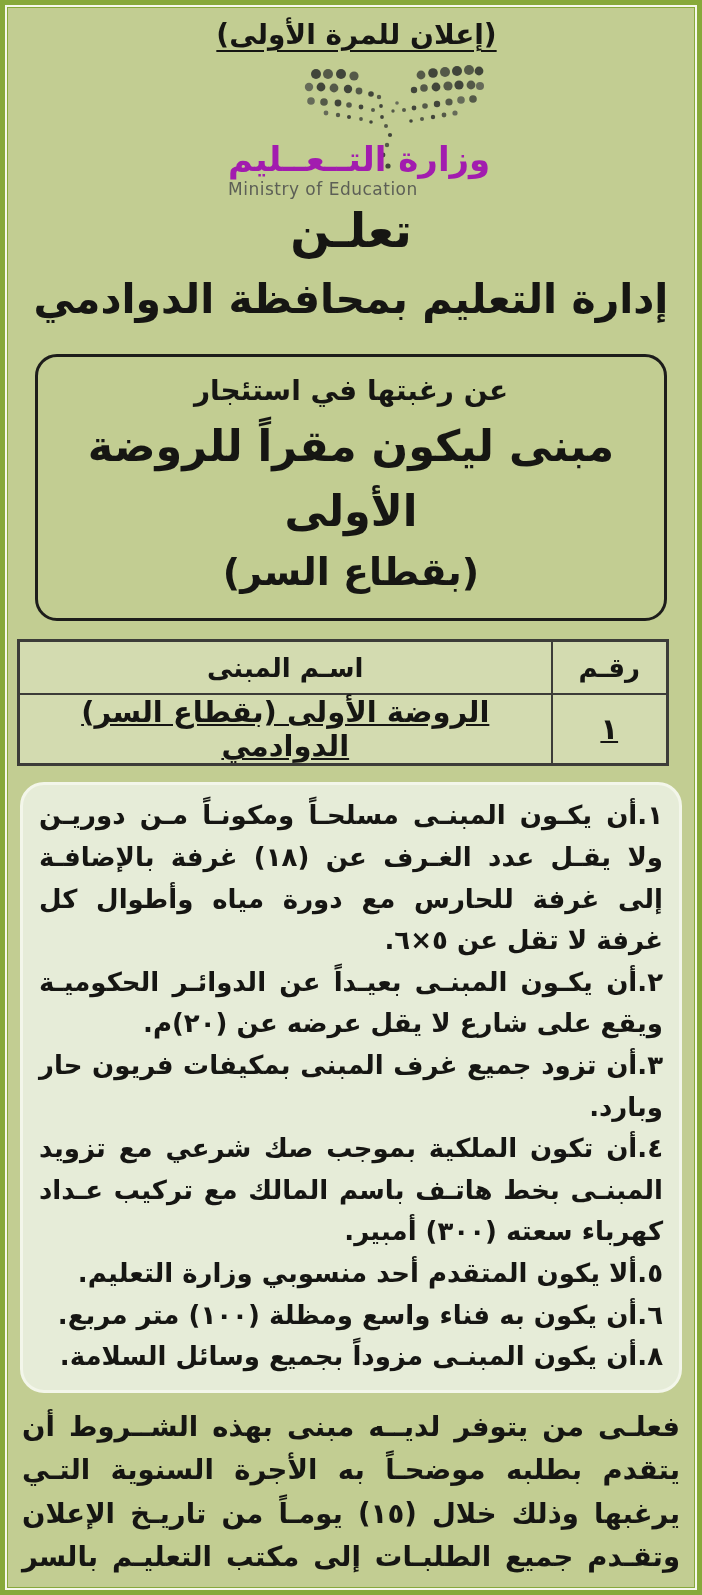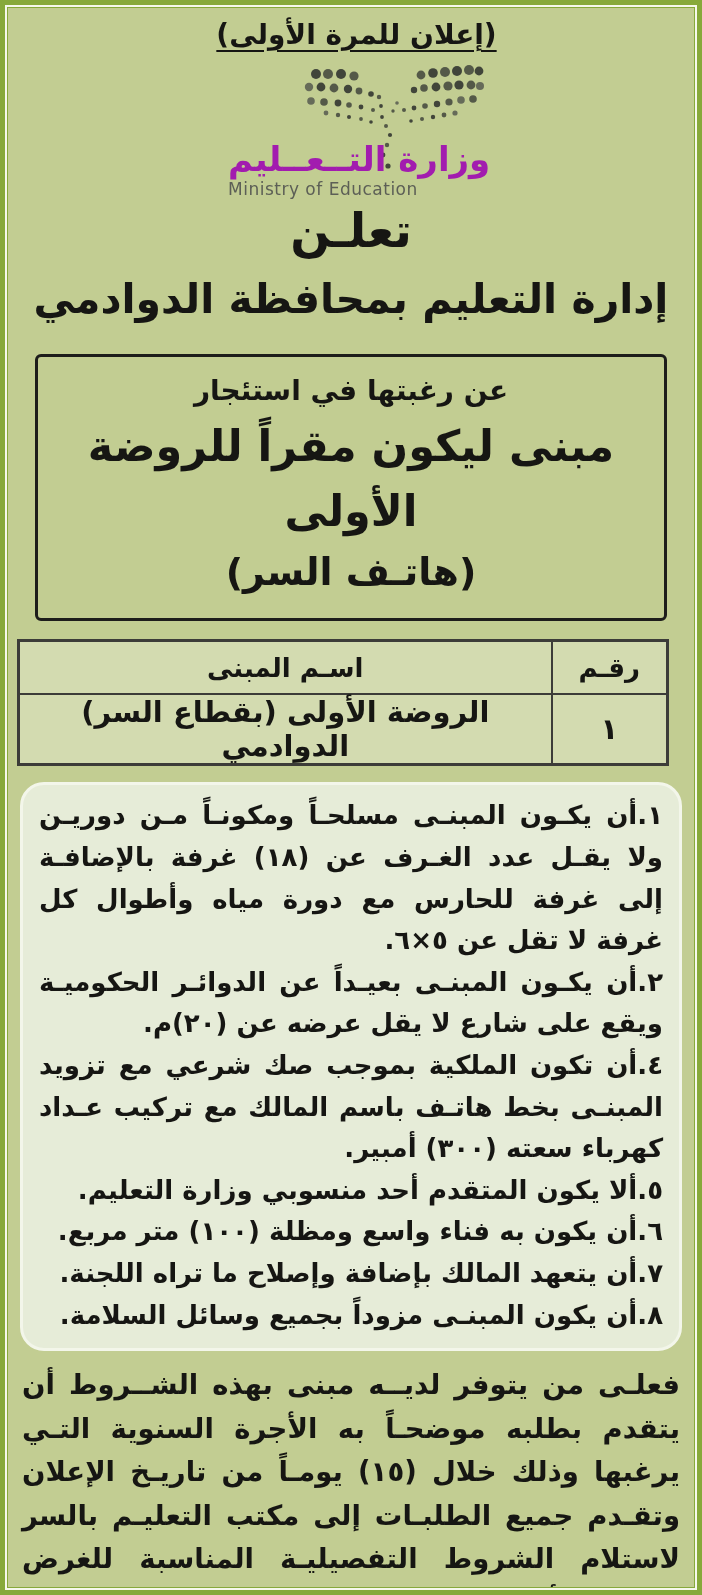--- a/index.html
+++ b/index.html
@@ -30,7 +30,7 @@
   .announce-verb{margin:2px 0 0;font-size:47px;font-weight:bold;line-height:1.35;}
   .dept-title{margin:0;font-size:41px;font-weight:bold;line-height:1.85;}
   .subject-box{
-    margin:16px 27px 0;border:3px solid #1d1d1b;border-radius:6px;
+    margin:16px 27px 0;border:3px solid #1d1d1b;border-radius:22px;
     padding:12px 10px 16px;
   }
   .subject-line1{font-size:28px;font-weight:bold;line-height:1.6;}

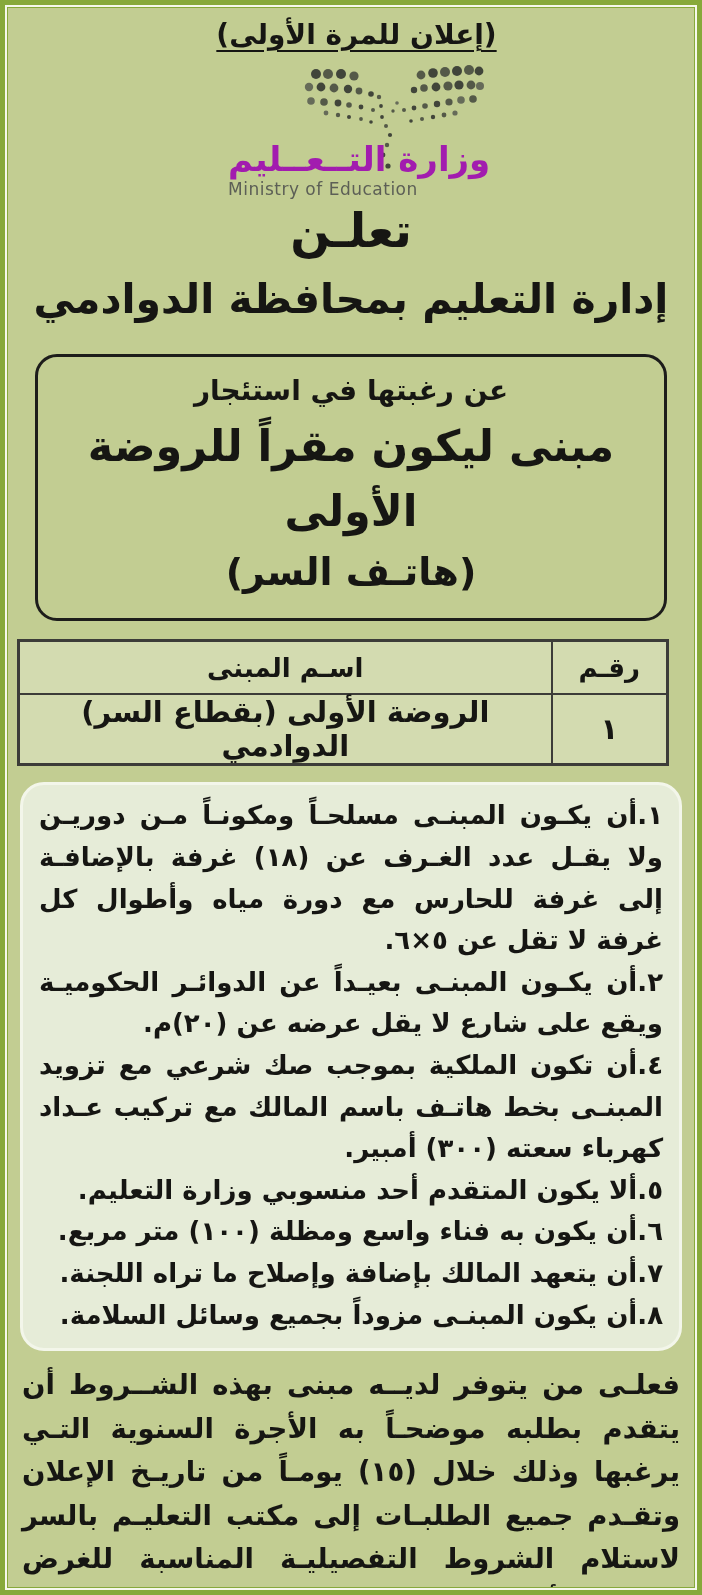--- a/index.html
+++ b/index.html
@@ -141,7 +141,7 @@
     <div class="subject-box">
       <div class="subject-line1">عن رغبتها في استئجار</div>
       <div class="subject-line2">مبنى ليكون مقراً للروضة الأولى</div>
-      <div class="subject-line3">(هاتـف السر)</div>
+      <div class="subject-line3">(بقطاع السر)</div>
     </div>
 
     <table class="buildings">

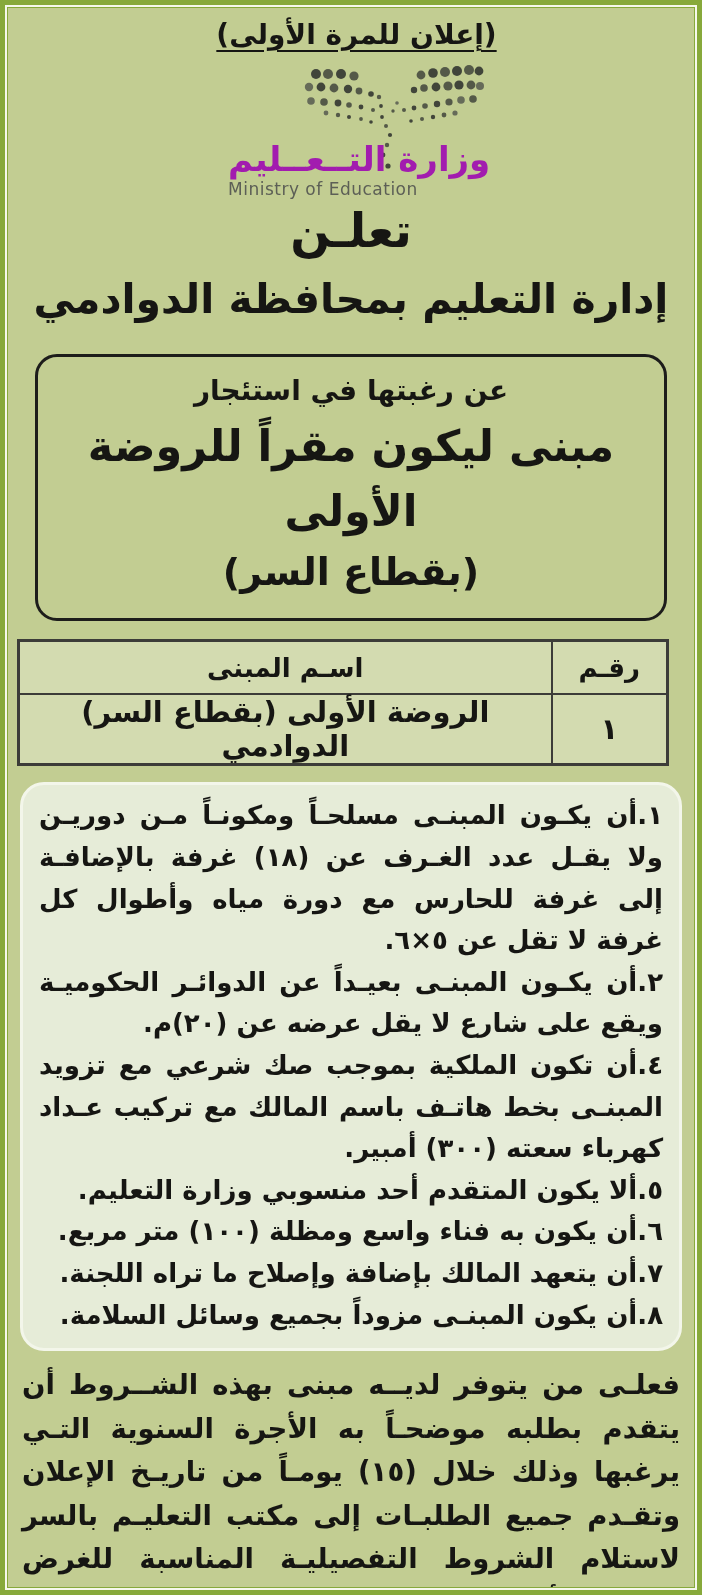--- a/index.html
+++ b/index.html
@@ -45,7 +45,7 @@
   }
   th.col-number,td.cell-number{width:116px;}
   table.buildings th{height:54px;font-size:26px;}
-  table.buildings td{height:56px;font-size:29px;}
+  table.buildings td{height:56px;font-size:29px;text-decoration:underline;}
   .conditions-panel{
     margin:16px 12px 0;background:#e6ecd8;border:3px solid #f3f6ea;
     border-radius:24px;padding:10px 16px 12px;text-align:right;

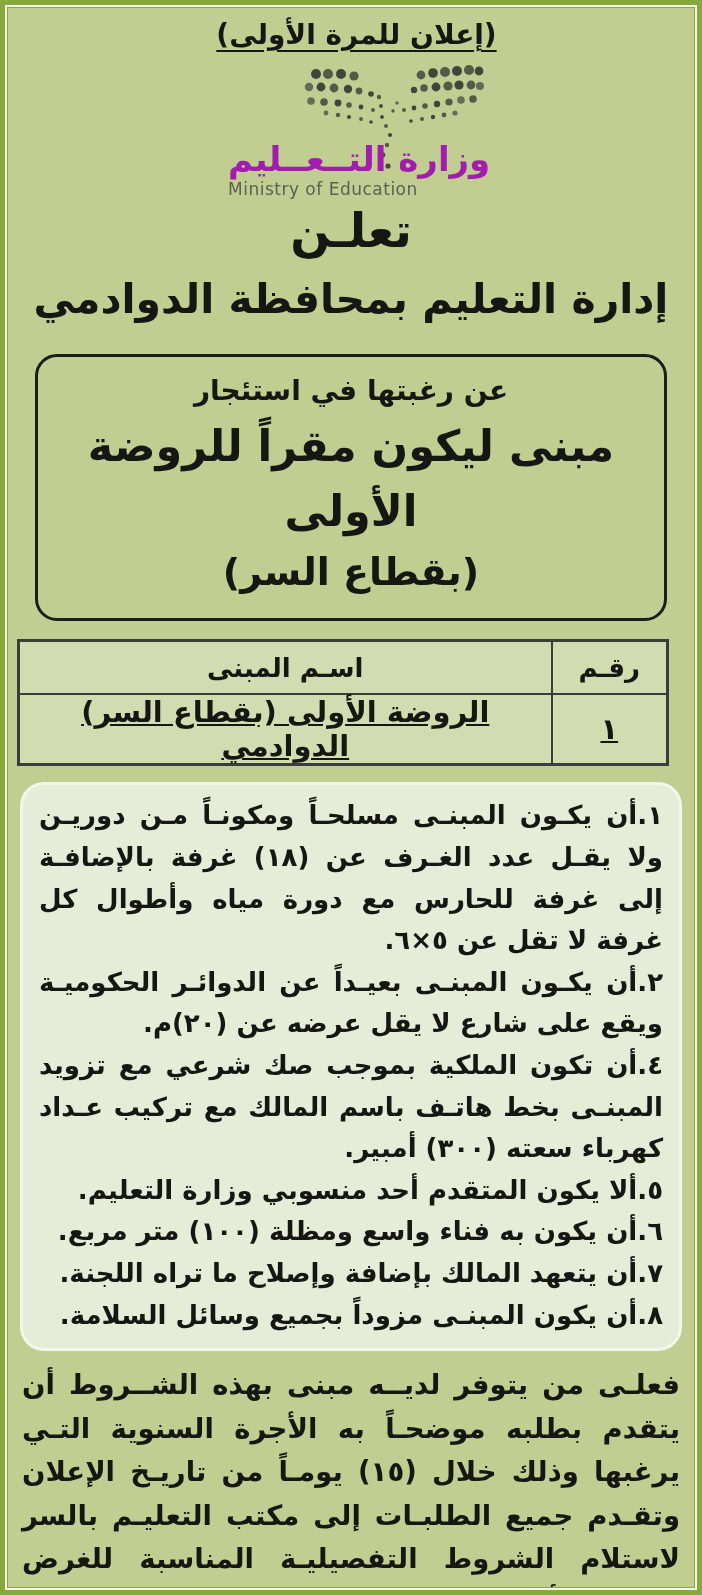--- a/index.html
+++ b/index.html
@@ -160,6 +160,7 @@
     <div class="conditions-panel">
       <p class="cond-item">١.أن يكـون المبنـى مسلحـاً ومكونـاً مـن دوريـن ولا يقـل عدد الغـرف عن (١٨) غرفة بالإضافـة إلى غرفة للحارس مع دورة مياه وأطوال كل غرفة لا تقل عن ٥×٦.</p>
       <p class="cond-item">٢.أن يكـون المبنـى بعيـداً عن الدوائـر الحكوميـة ويقع على شارع لا يقل عرضه عن (٢٠)م.</p>
+      <p class="cond-item">٣.أن تزود جميع غرف المبنى بمكيفات فريون حار وبارد.</p>
       <p class="cond-item">٤.أن تكون الملكية بموجب صك شرعي مع تزويد المبنـى بخط هاتـف باسم المالك مع تركيب عـداد كهرباء سعته (٣٠٠) أمبير.</p>
       <p class="cond-item">٥.ألا يكون المتقدم أحد منسوبي وزارة التعليم.</p>
       <p class="cond-item">٦.أن يكون به فناء واسع ومظلة (١٠٠) متر مربع.</p>

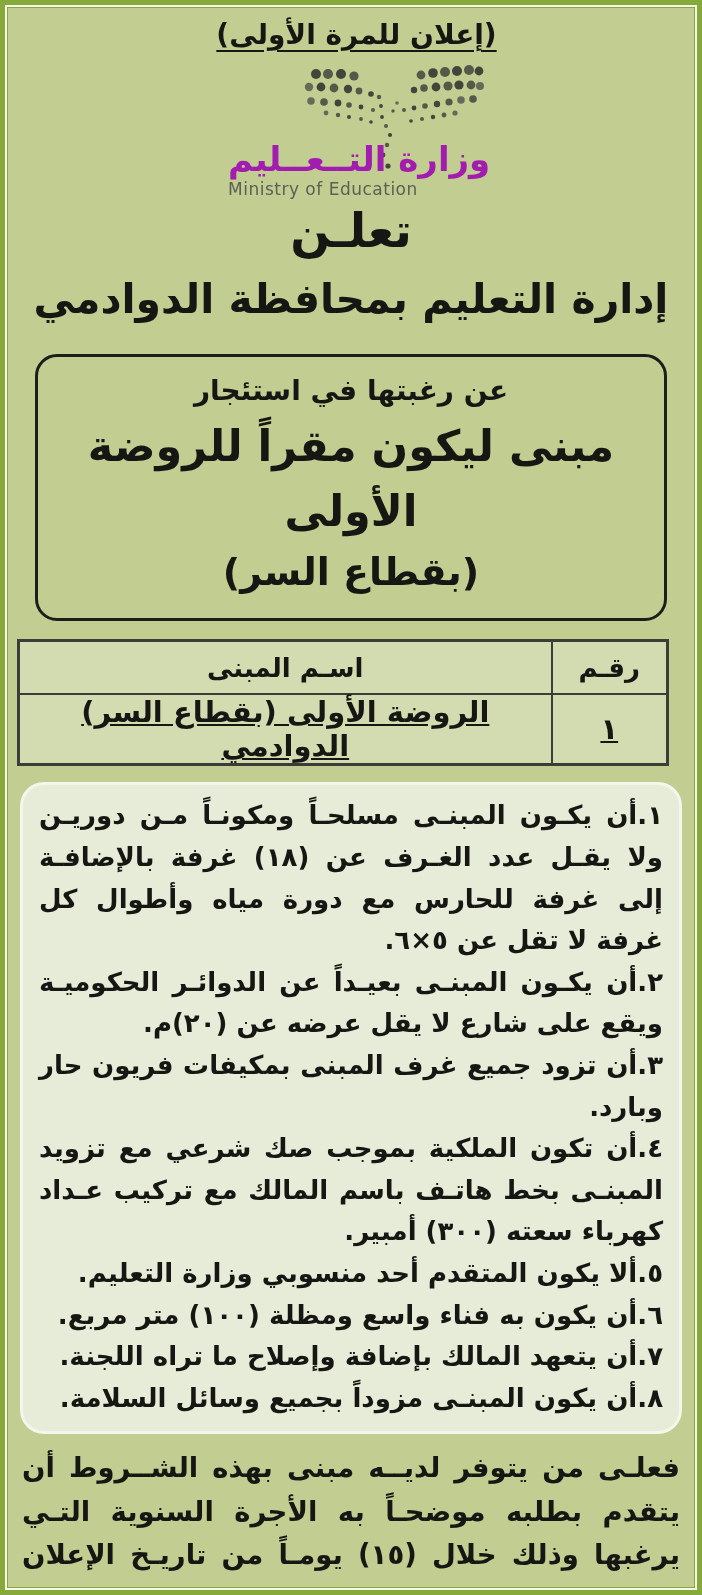--- a/index.html
+++ b/index.html
@@ -164,7 +164,6 @@
       <p class="cond-item">٤.أن تكون الملكية بموجب صك شرعي مع تزويد المبنـى بخط هاتـف باسم المالك مع تركيب عـداد كهرباء سعته (٣٠٠) أمبير.</p>
       <p class="cond-item">٥.ألا يكون المتقدم أحد منسوبي وزارة التعليم.</p>
       <p class="cond-item">٦.أن يكون به فناء واسع ومظلة (١٠٠) متر مربع.</p>
-      <p class="cond-item">٧.أن يتعهد المالك بإضافة وإصلاح ما تراه اللجنة.</p>
       <p class="cond-item">٨.أن يكون المبنـى مزوداً بجميع وسائل السلامة.</p>
     </div>
 

